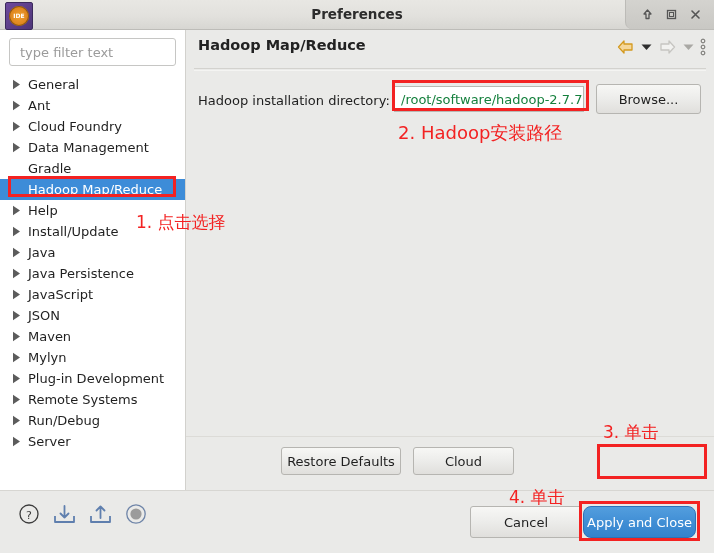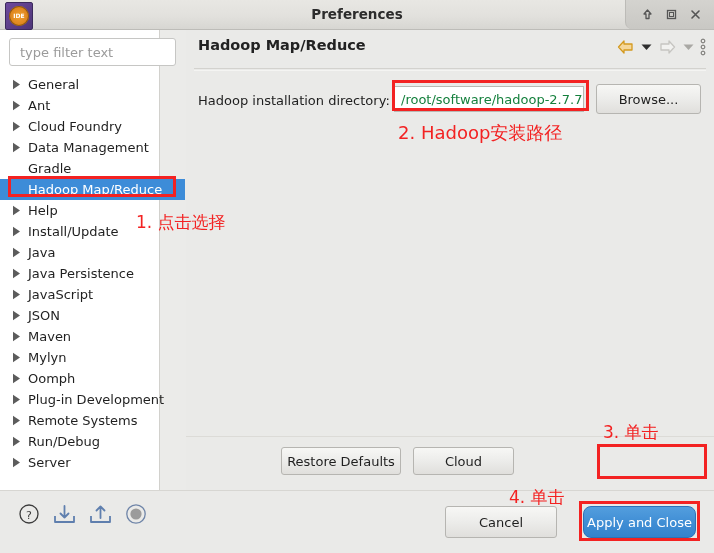--- a/index.html
+++ b/index.html
@@ -51,7 +51,7 @@
 
   
   .leftpanel{
-    position:absolute;left:0;top:30px;width:160px;height:460px;
+    position:absolute;left:0;top:30px;width:186px;height:460px;
     background:#fff;box-sizing:border-box;
     border-right:1px solid #d2d1cd;
   }

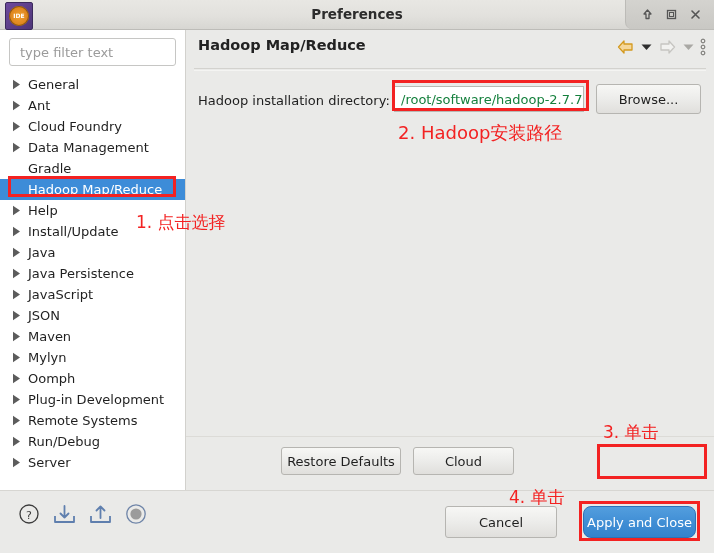--- a/index.html
+++ b/index.html
@@ -296,14 +296,6 @@
               <path d="M1 0.8 L8 5.5 L1 10.2 Z" fill="#5c5c5c"></path>
             </svg>
           </span>
-          <span class="tlabel">Oomph</span>
-        </div>
-        <div class="titem">
-          <span class="arrow">
-            <svg width="9" height="11" viewBox="0 0 9 11">
-              <path d="M1 0.8 L8 5.5 L1 10.2 Z" fill="#5c5c5c"></path>
-            </svg>
-          </span>
           <span class="tlabel">Plug-in Development</span>
         </div>
         <div class="titem">

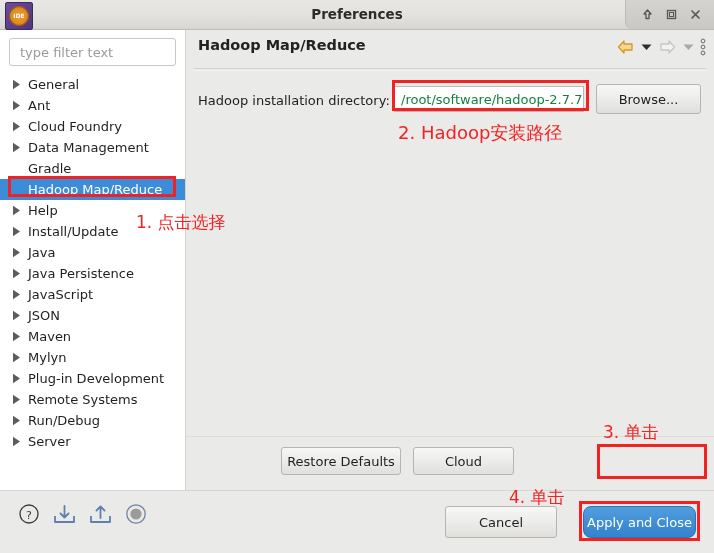--- a/index.html
+++ b/index.html
@@ -126,7 +126,7 @@
   }
   .bicons{position:absolute;left:18px;top:12px;display:flex;align-items:center;gap:13px;}
   .bic{display:flex;align-items:center;justify-content:center;}
-  .cancelbtn{position:absolute;left:445px;top:15px;width:112px;height:32px;}
+  .cancelbtn{position:absolute;left:470px;top:15px;width:112px;height:32px;}
   .aacbtn{
     position:absolute;left:583px;top:15px;width:113px;height:32px;
     background:linear-gradient(to bottom,#539ede 0%,#3f8dd4 55%,#3483cd 100%);

